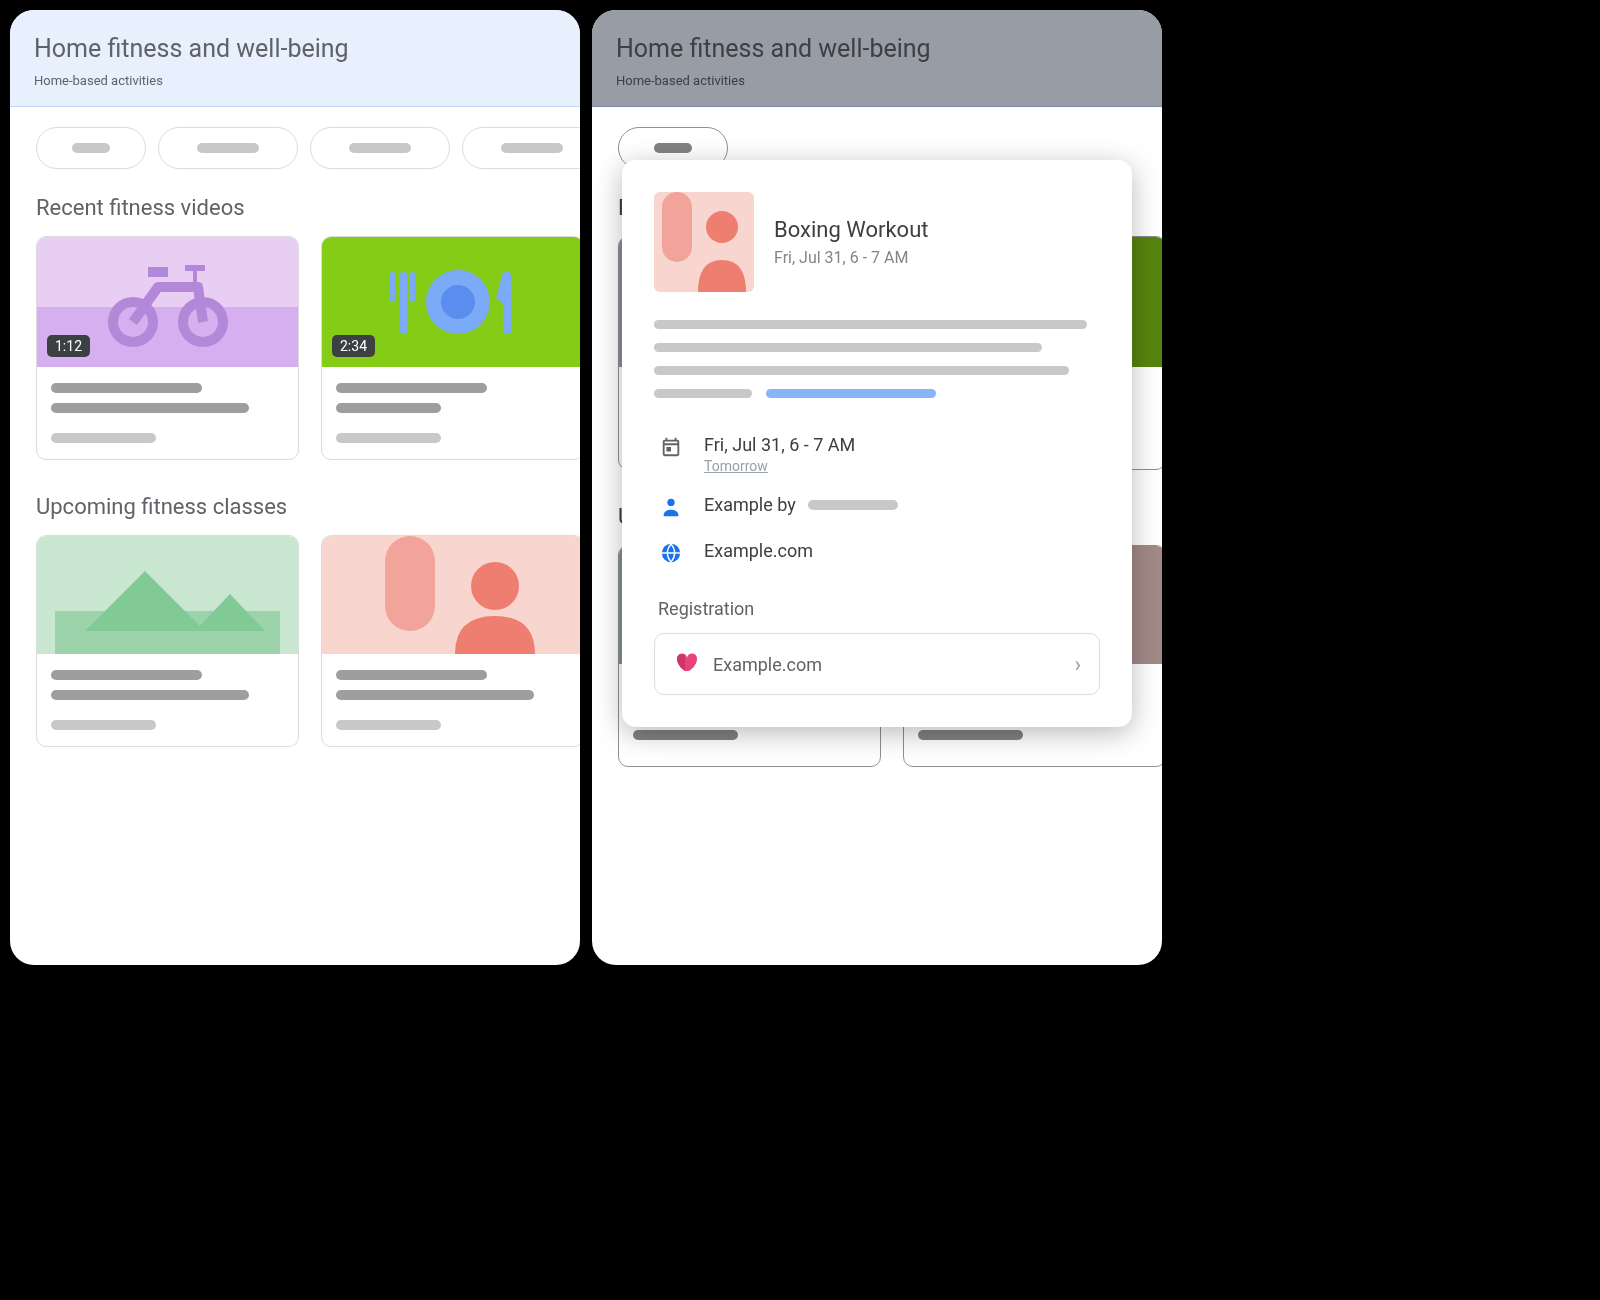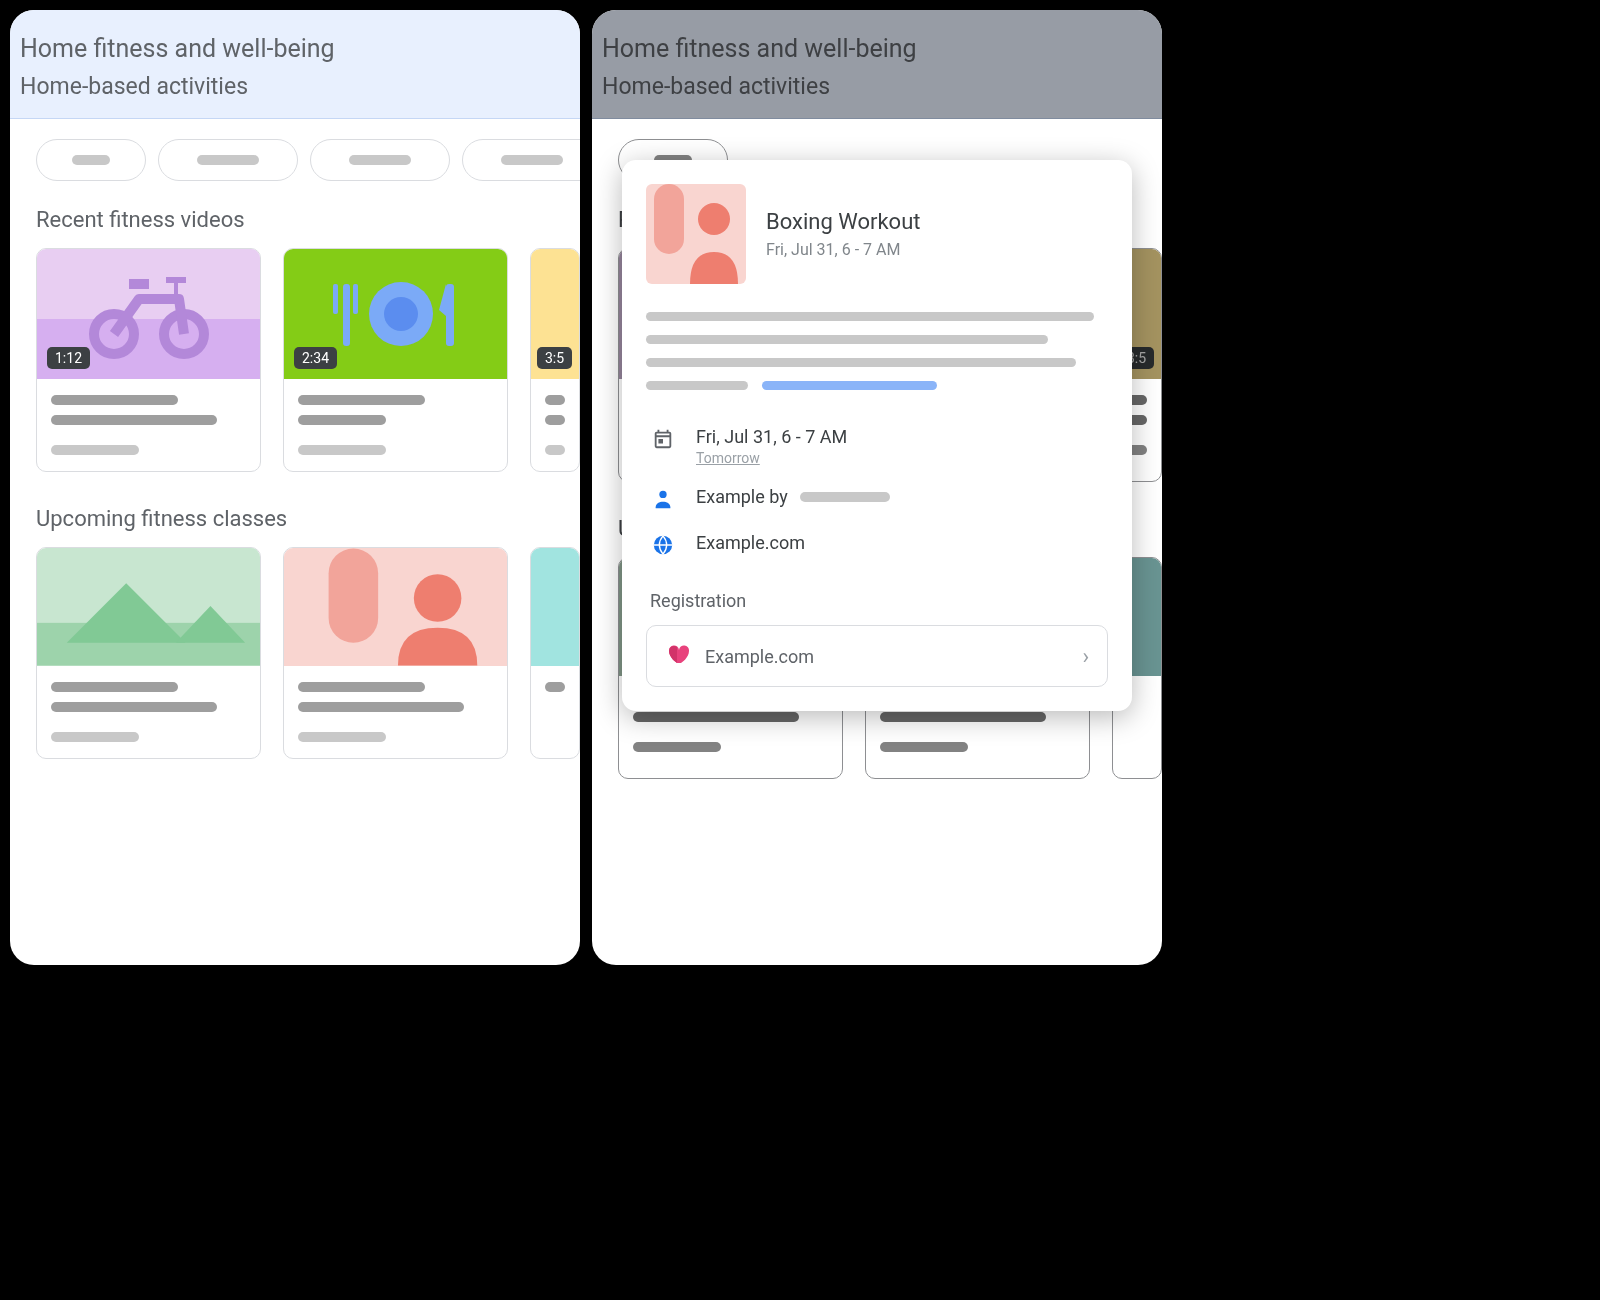--- a/index.html
+++ b/index.html
@@ -23,7 +23,7 @@
 .phone-content { width: 100%; height: 100%; }
 .header {
   background: #e8f0fe;
-  padding: 24px 10px 18px;
+  padding: 24px 24px 18px;
   border-bottom: 1px solid #c5d7f5;
 }
 .header-title {

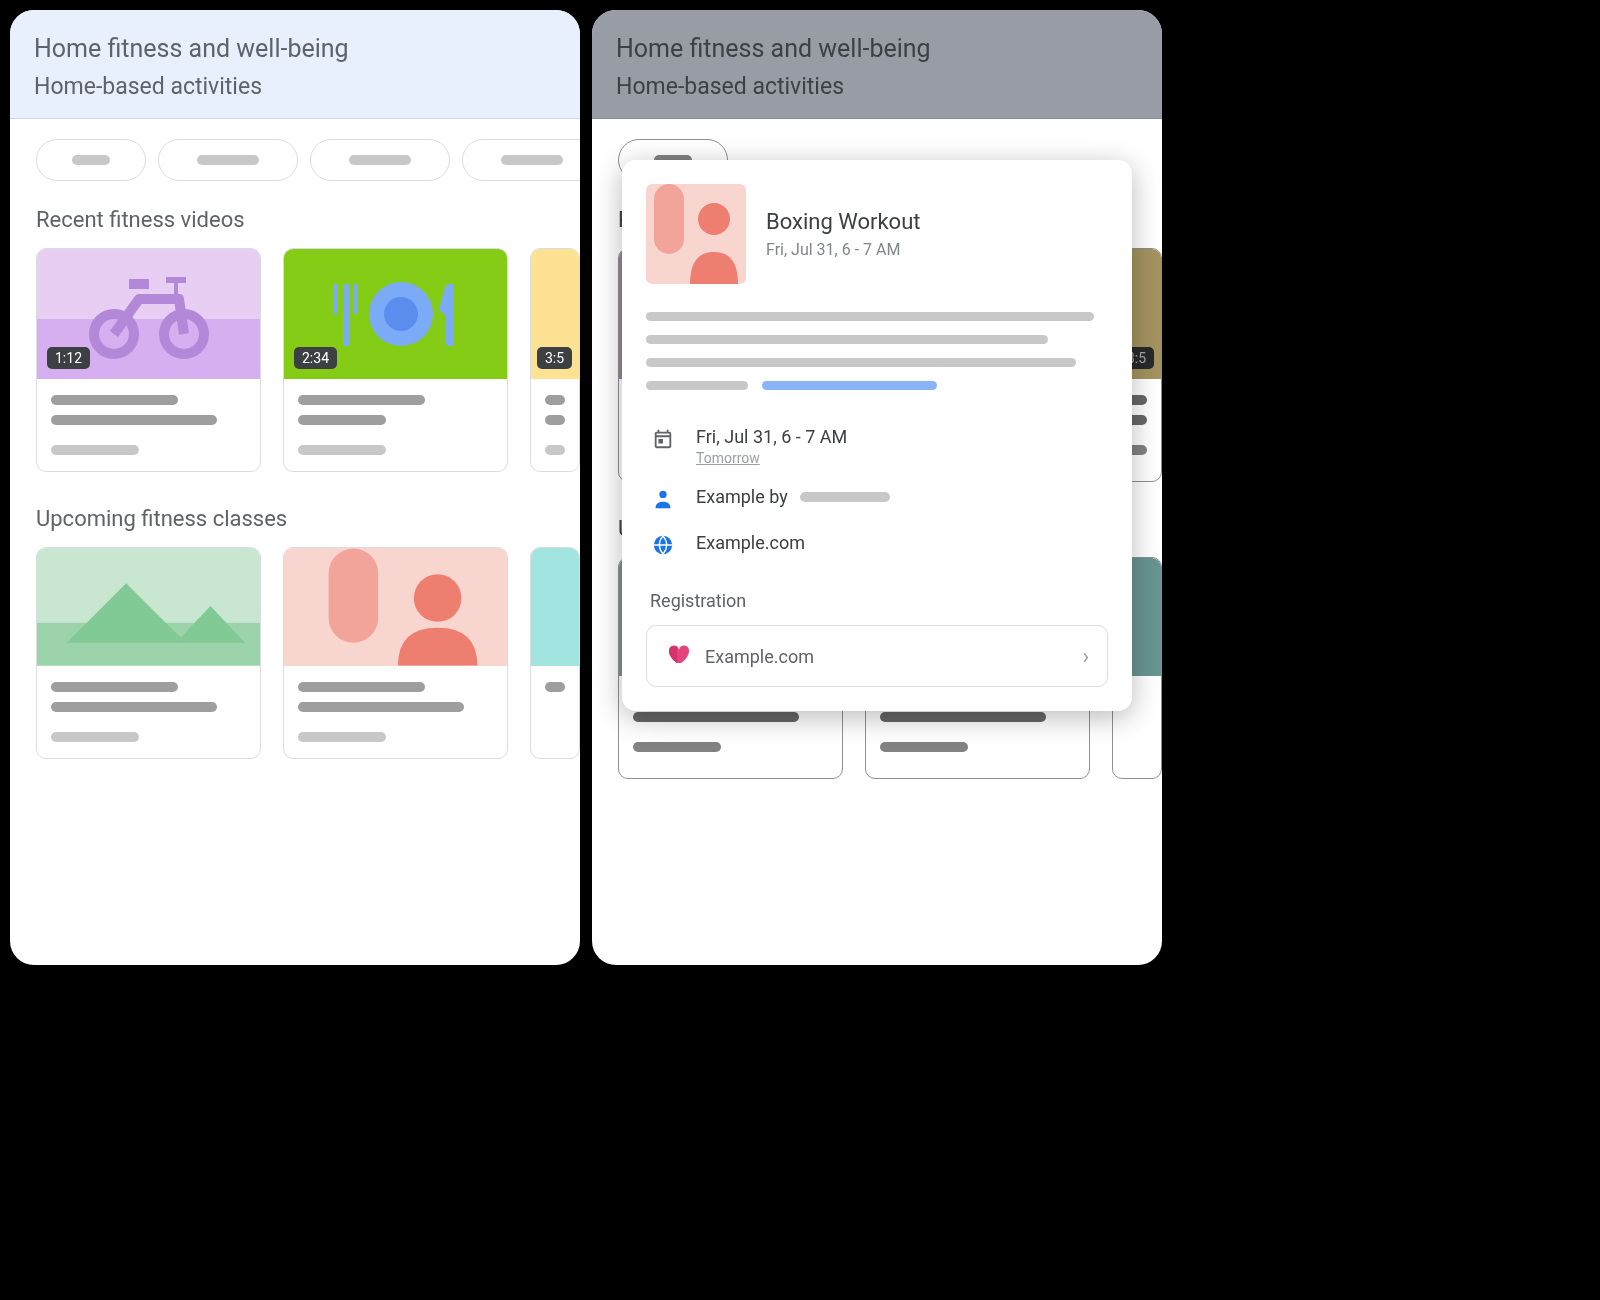--- a/index.html
+++ b/index.html
@@ -33,7 +33,7 @@
   margin-bottom: 10px;
 }
 .header-subtitle {
-  font-size: 23px;
+  font-size: 13px;
   color: #5f6368;
 }
 .chips {

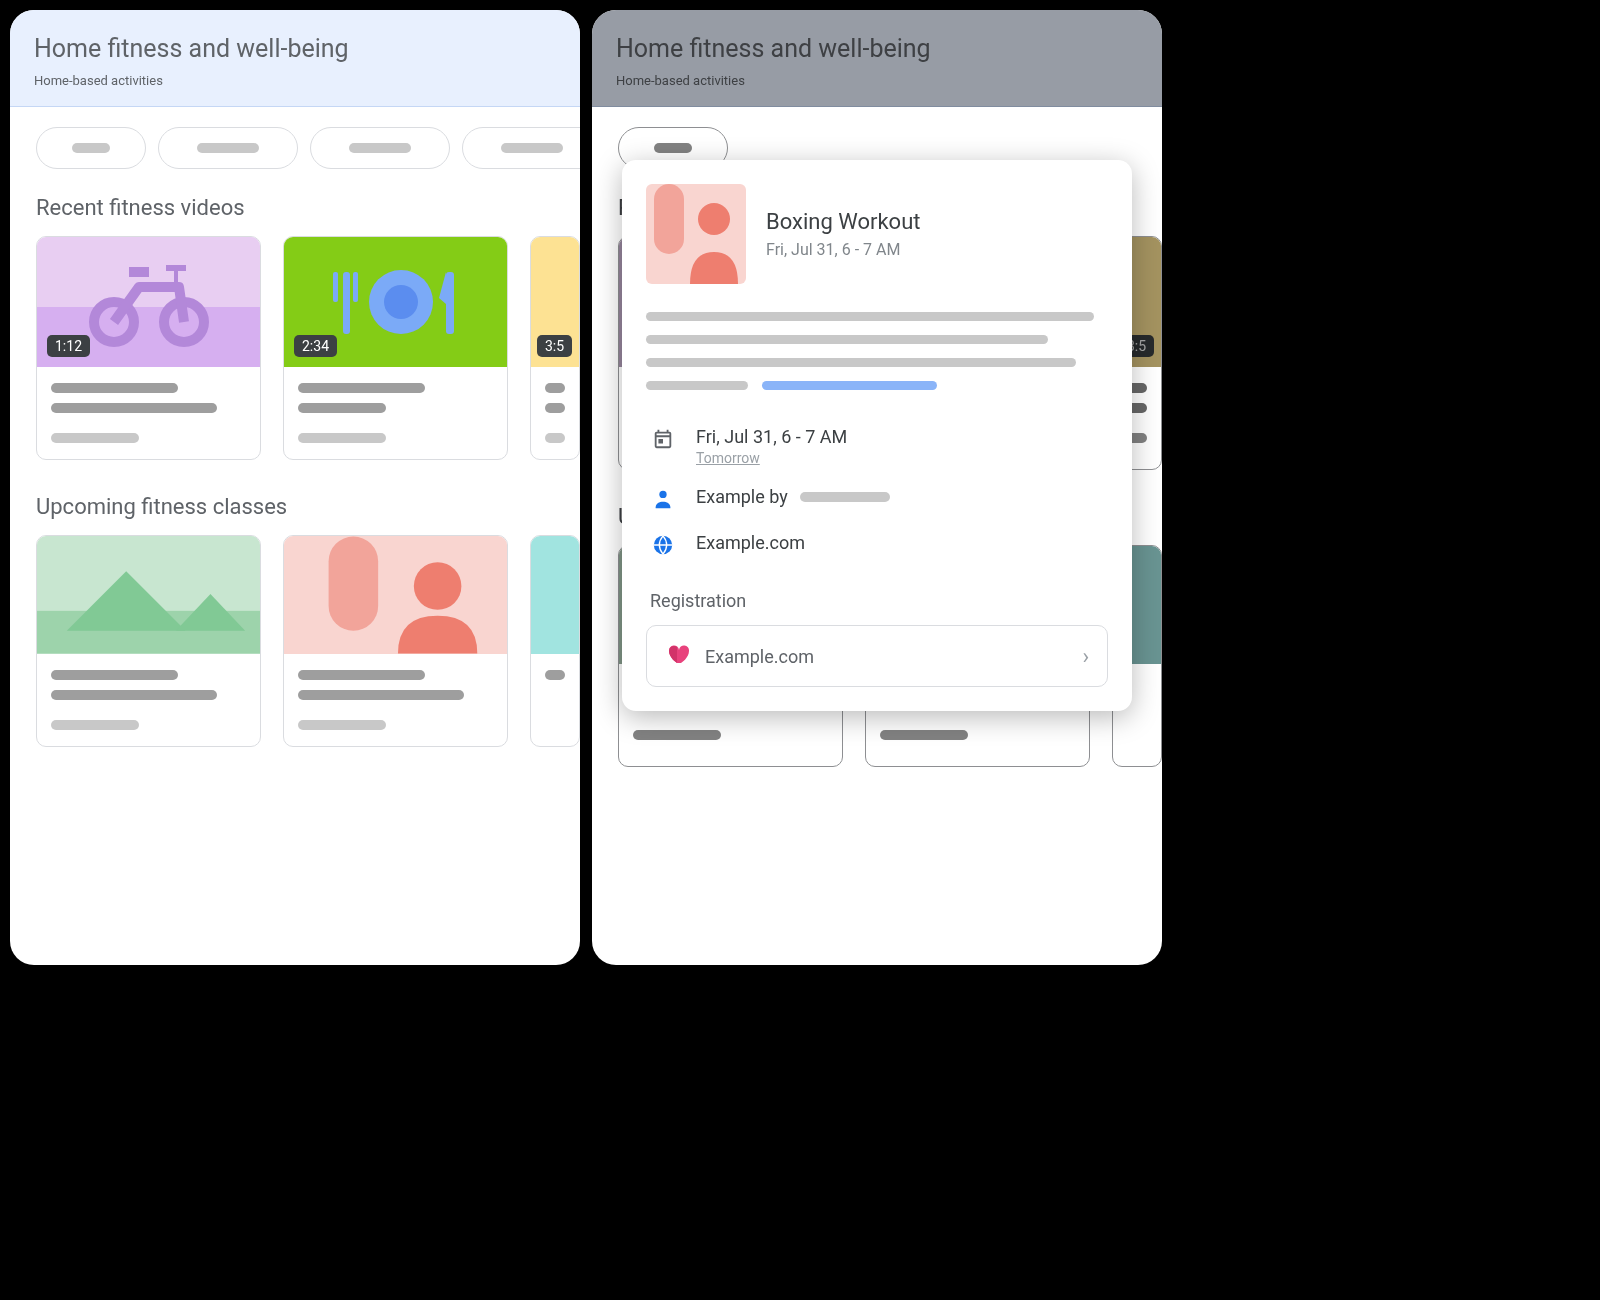--- a/index.html
+++ b/index.html
@@ -110,7 +110,7 @@
   background: #fff;
   border-radius: 14px;
   box-shadow: 0 6px 28px rgba(0,0,0,0.28);
-  padding: 24px;
+  padding: 32px;
 }
 .modal-head {
   display: flex;

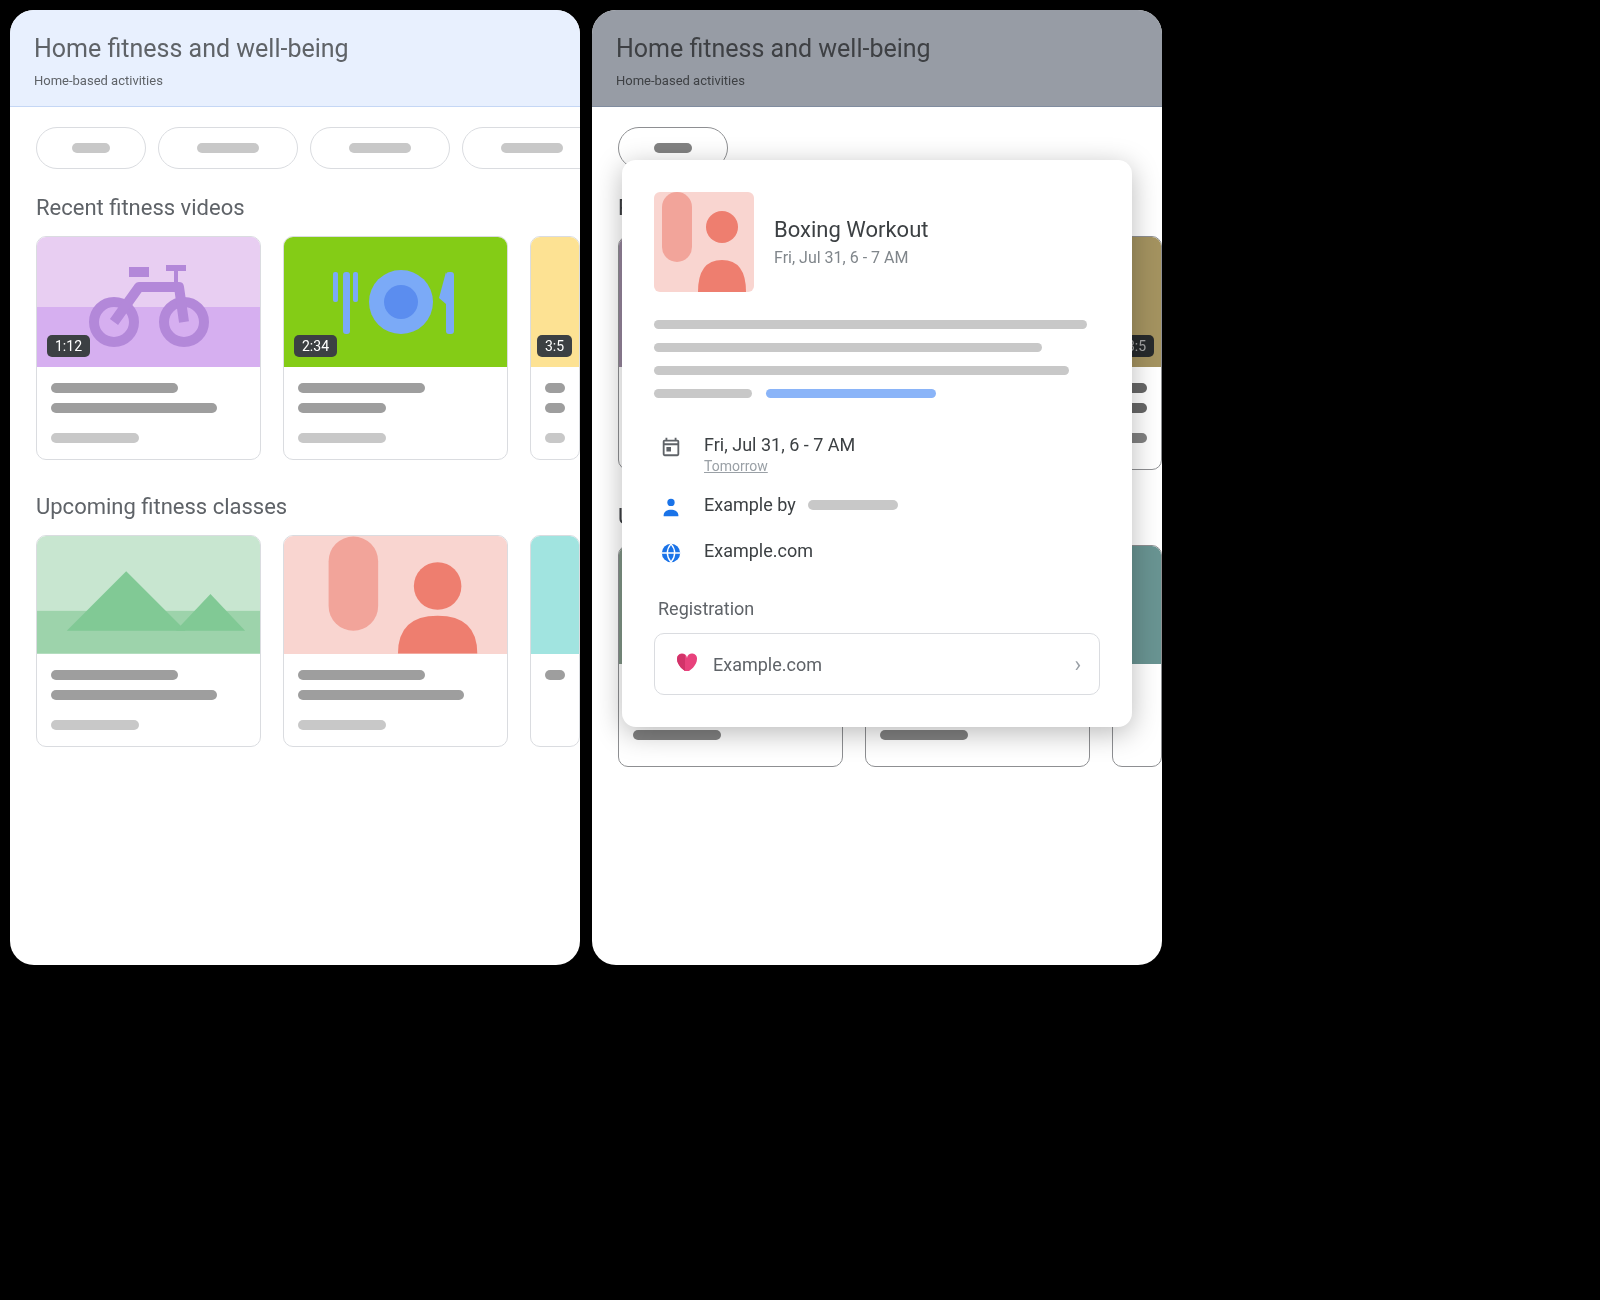--- a/index.html
+++ b/index.html
@@ -68,7 +68,7 @@
   overflow: hidden;
 }
 .card {
-  width: 225px;
+  width: 263px;
   flex-shrink: 0;
   border: 1px solid #dadce0;
   border-radius: 10px;

